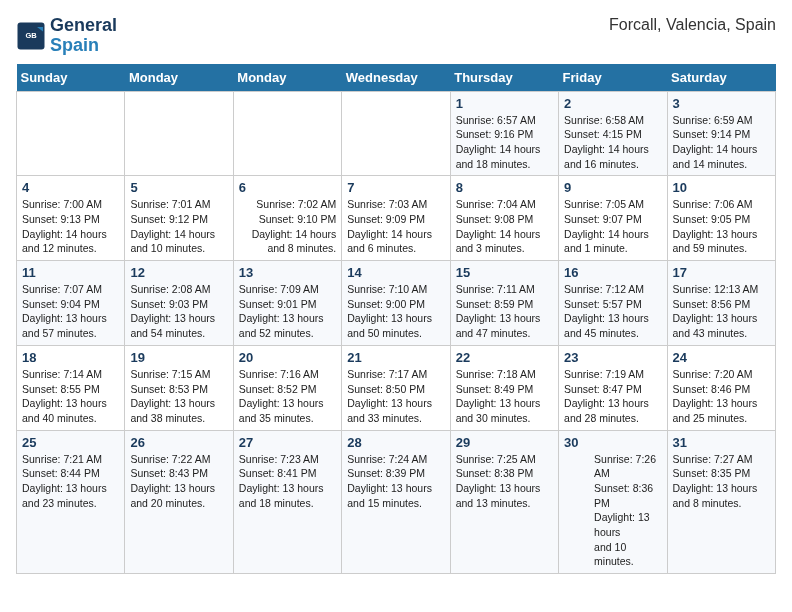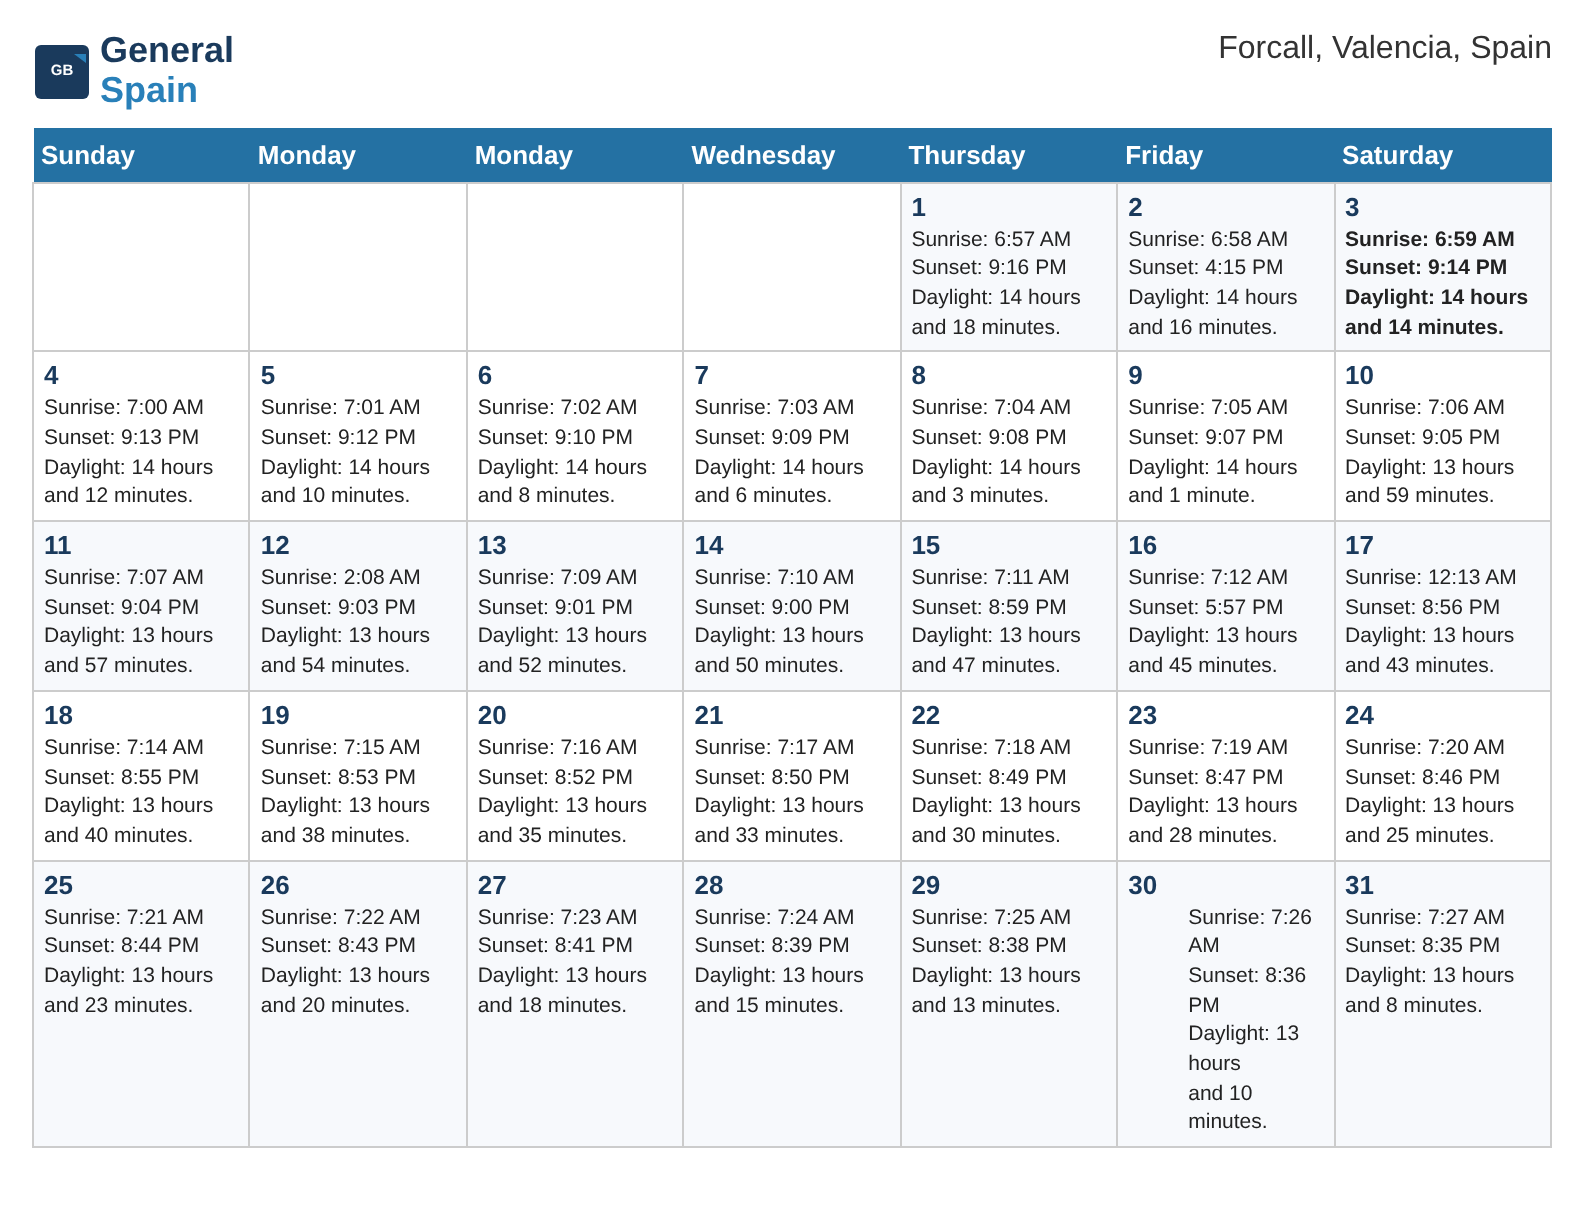--- a/index.html
+++ b/index.html
@@ -142,7 +142,7 @@
         </td>
         <td>
           <span class="day-num">3</span>
-          <div class="day-info" style="white-space: pre-line; font-weight: bold;">Sunrise: 6:59 AM
+          <div class="day-info" style="white-space: pre-line;">Sunrise: 6:59 AM
 Sunset: 9:14 PM
 Daylight: 14 hours
 and 14 minutes.</div>

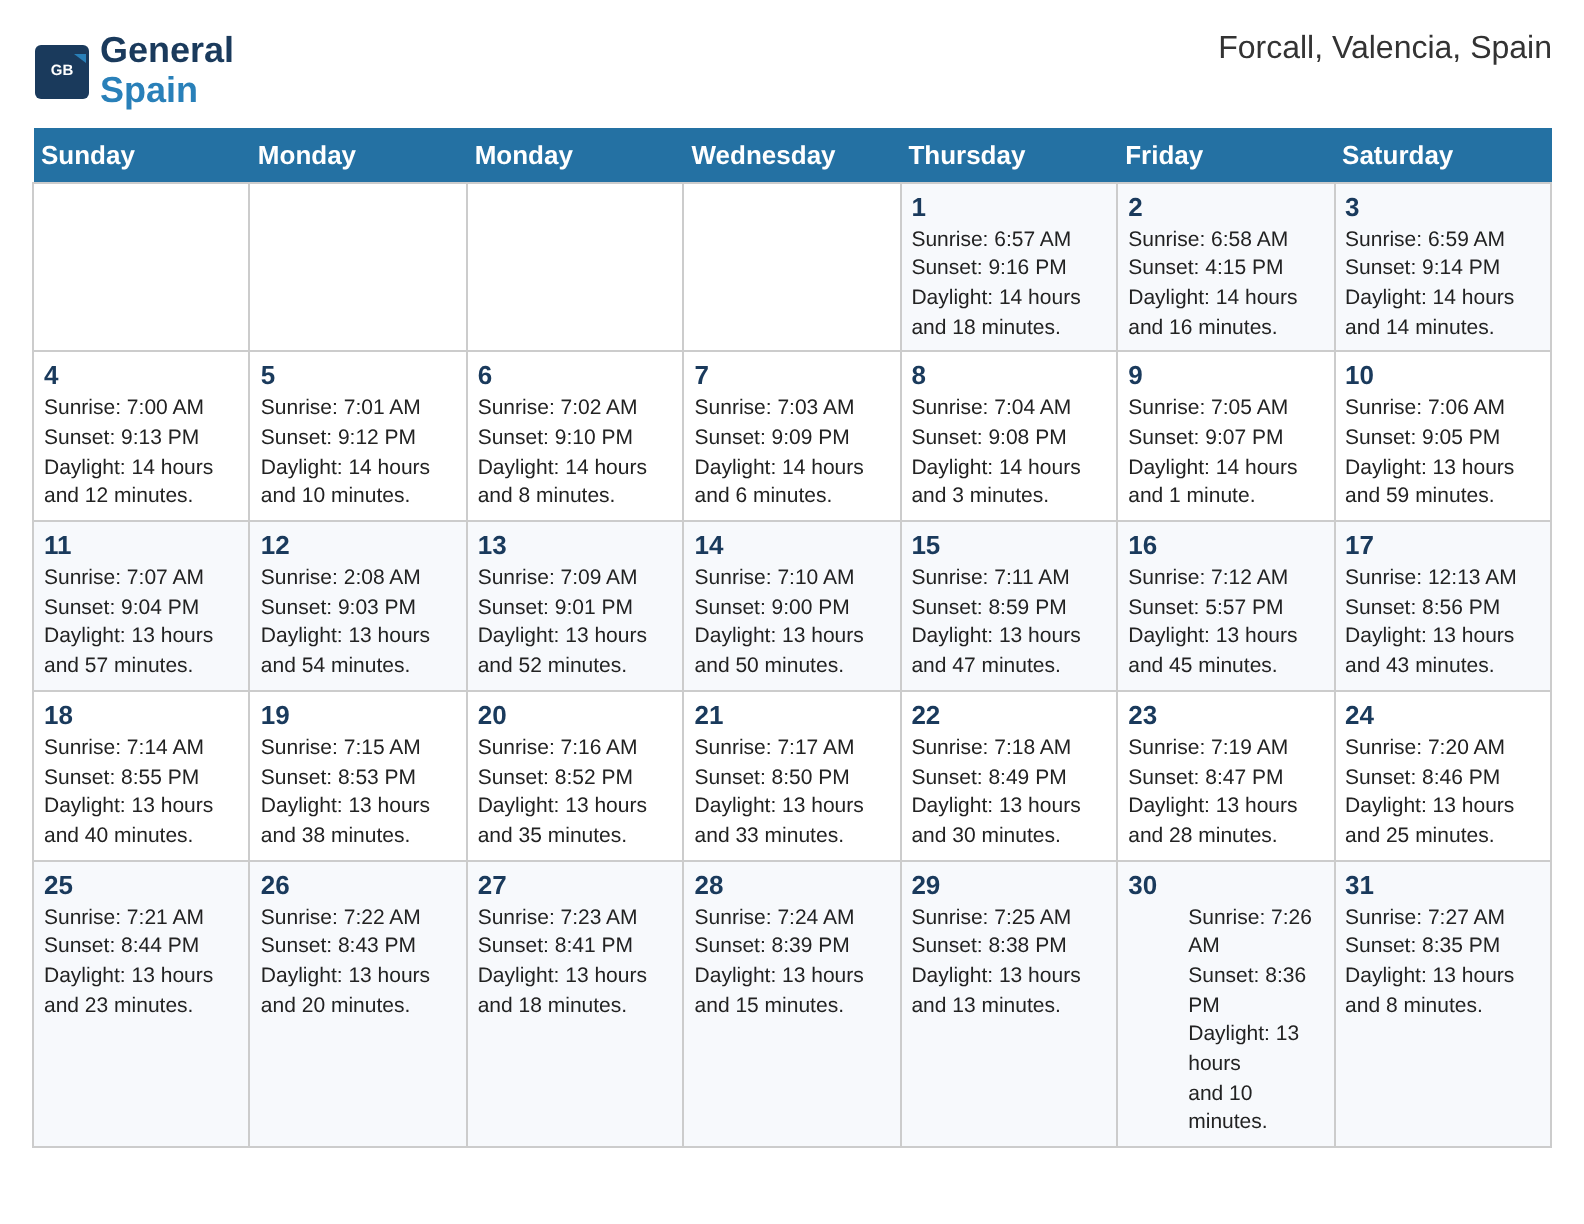--- a/index.html
+++ b/index.html
@@ -165,7 +165,7 @@
         </td>
         <td>
           <span class="day-num">6</span>
-          <div class="day-info" style="white-space: pre-line;">Sunrise: 7:02 AM
+          <div class="day-info" style="white-space: pre-line; text-align: right;">Sunrise: 7:02 AM
 Sunset: 9:10 PM
 Daylight: 14 hours
 and 8 minutes.</div>

